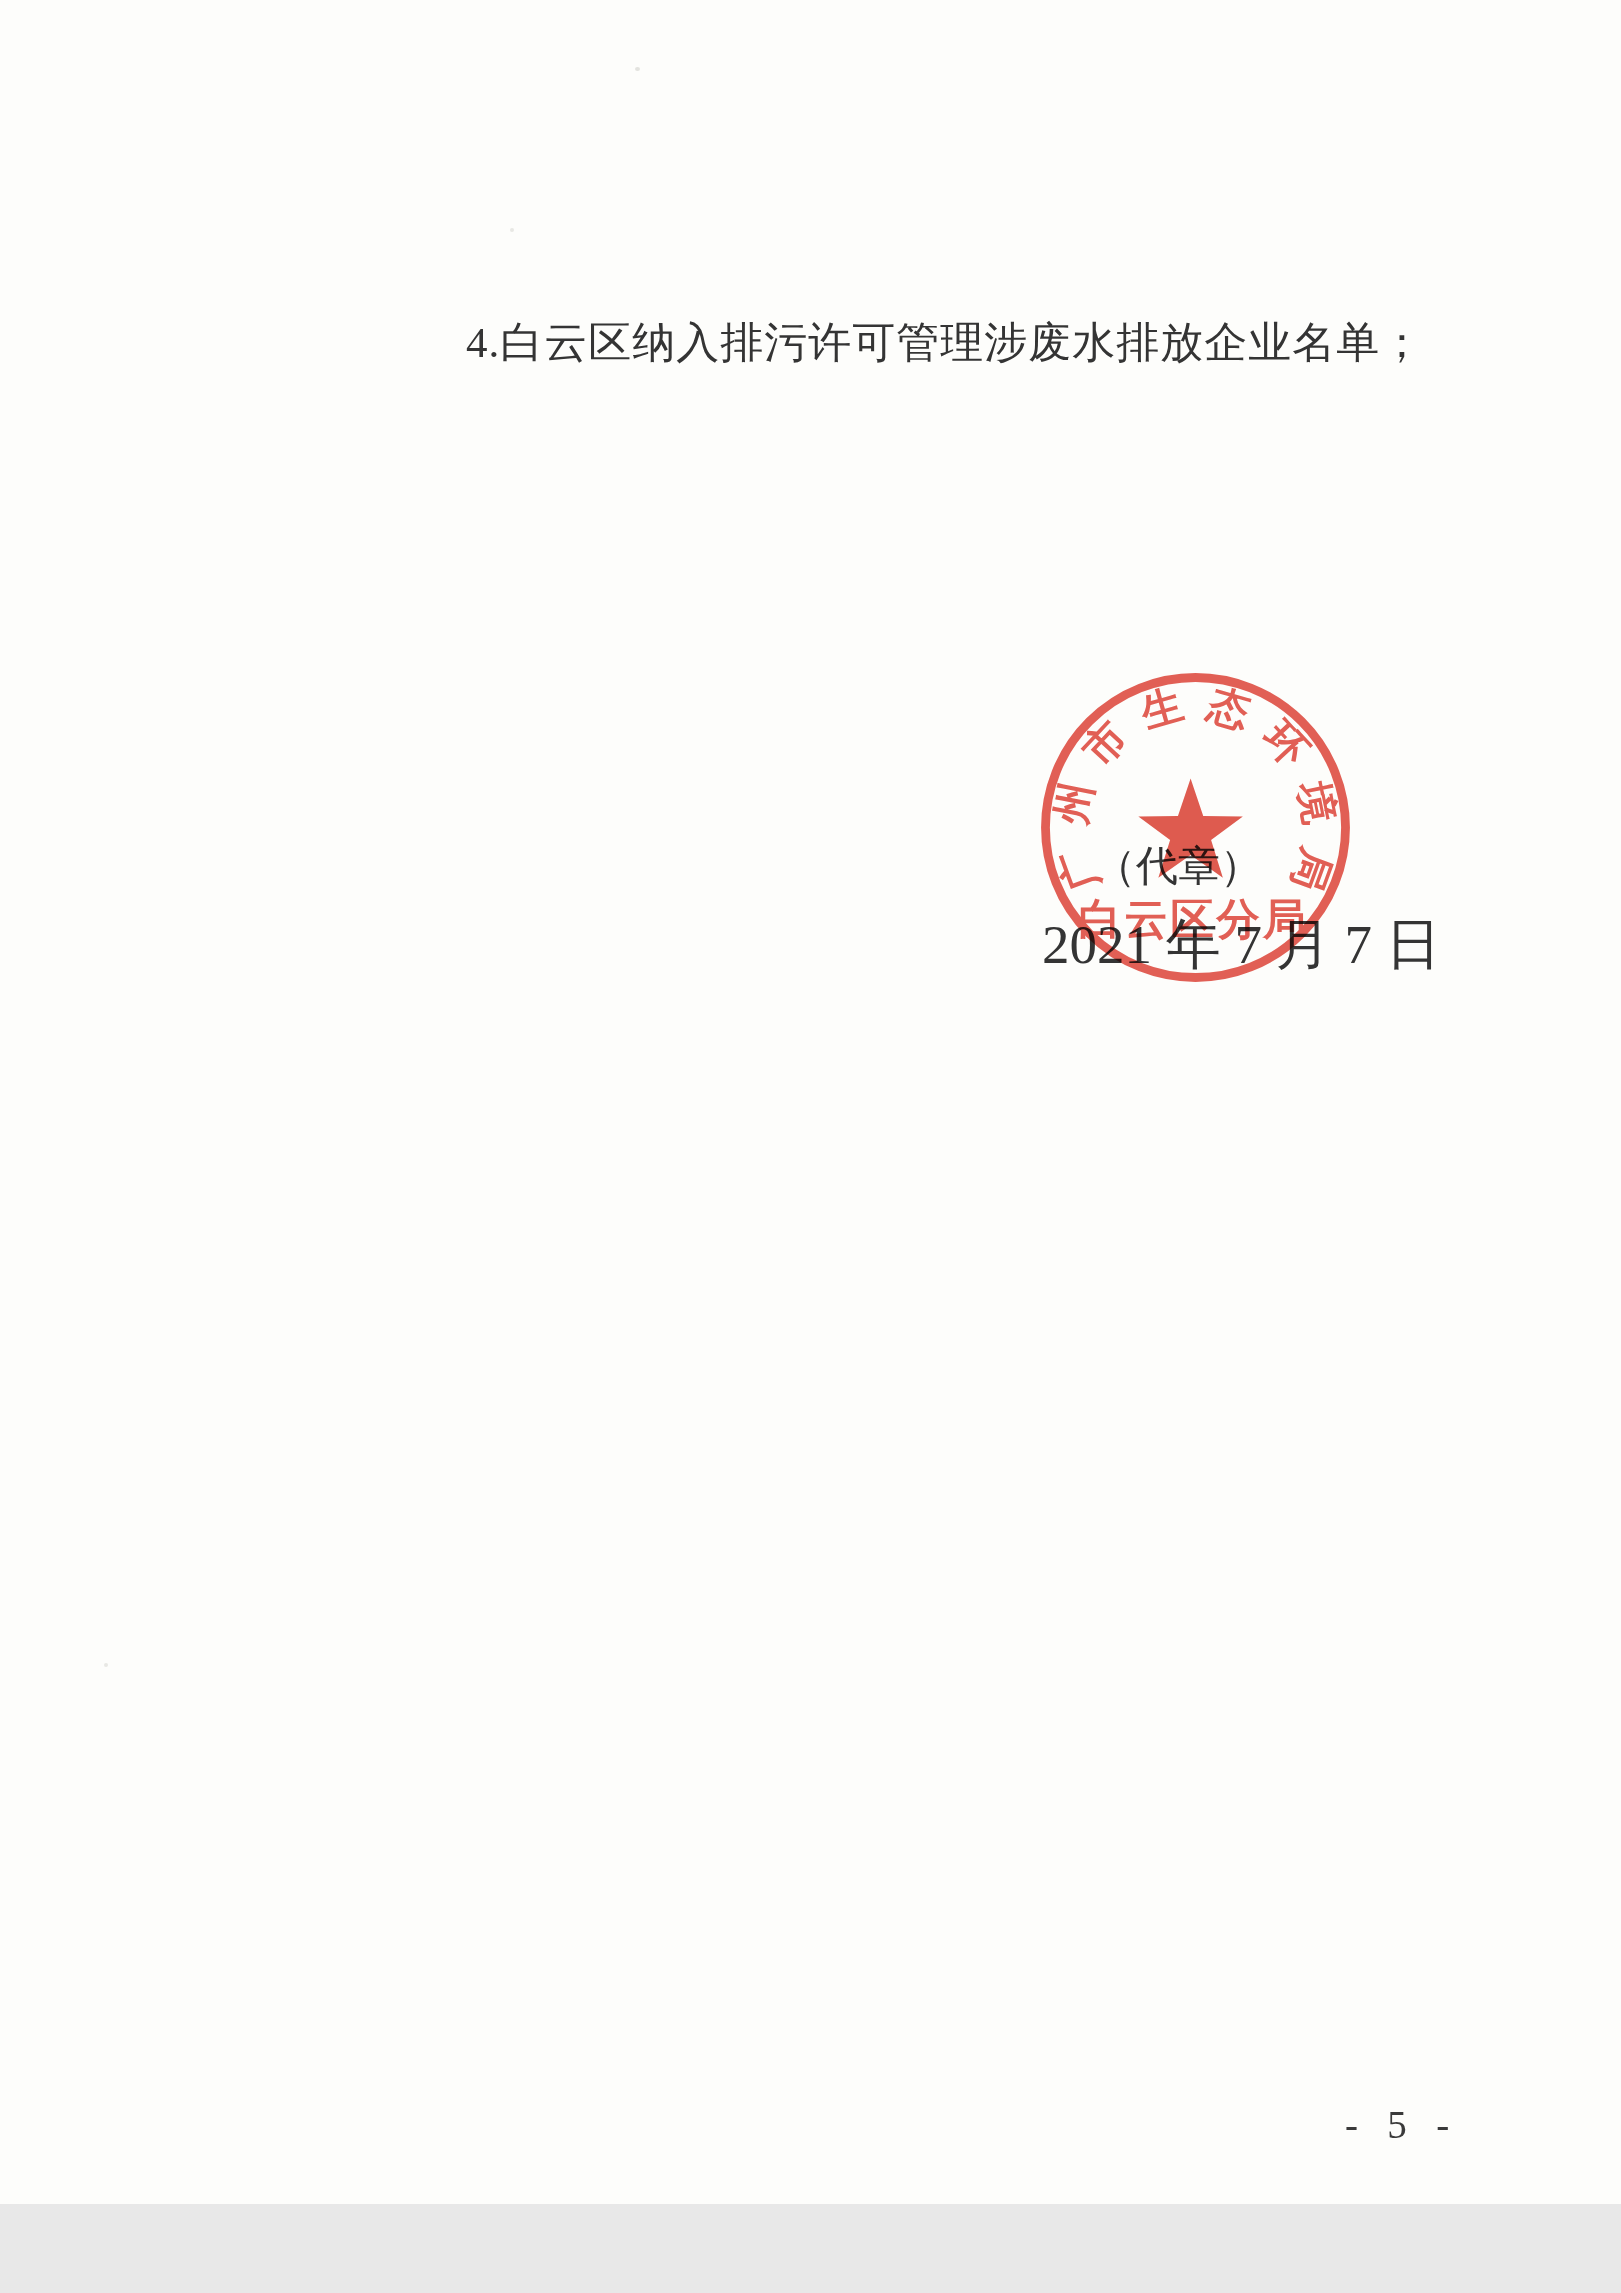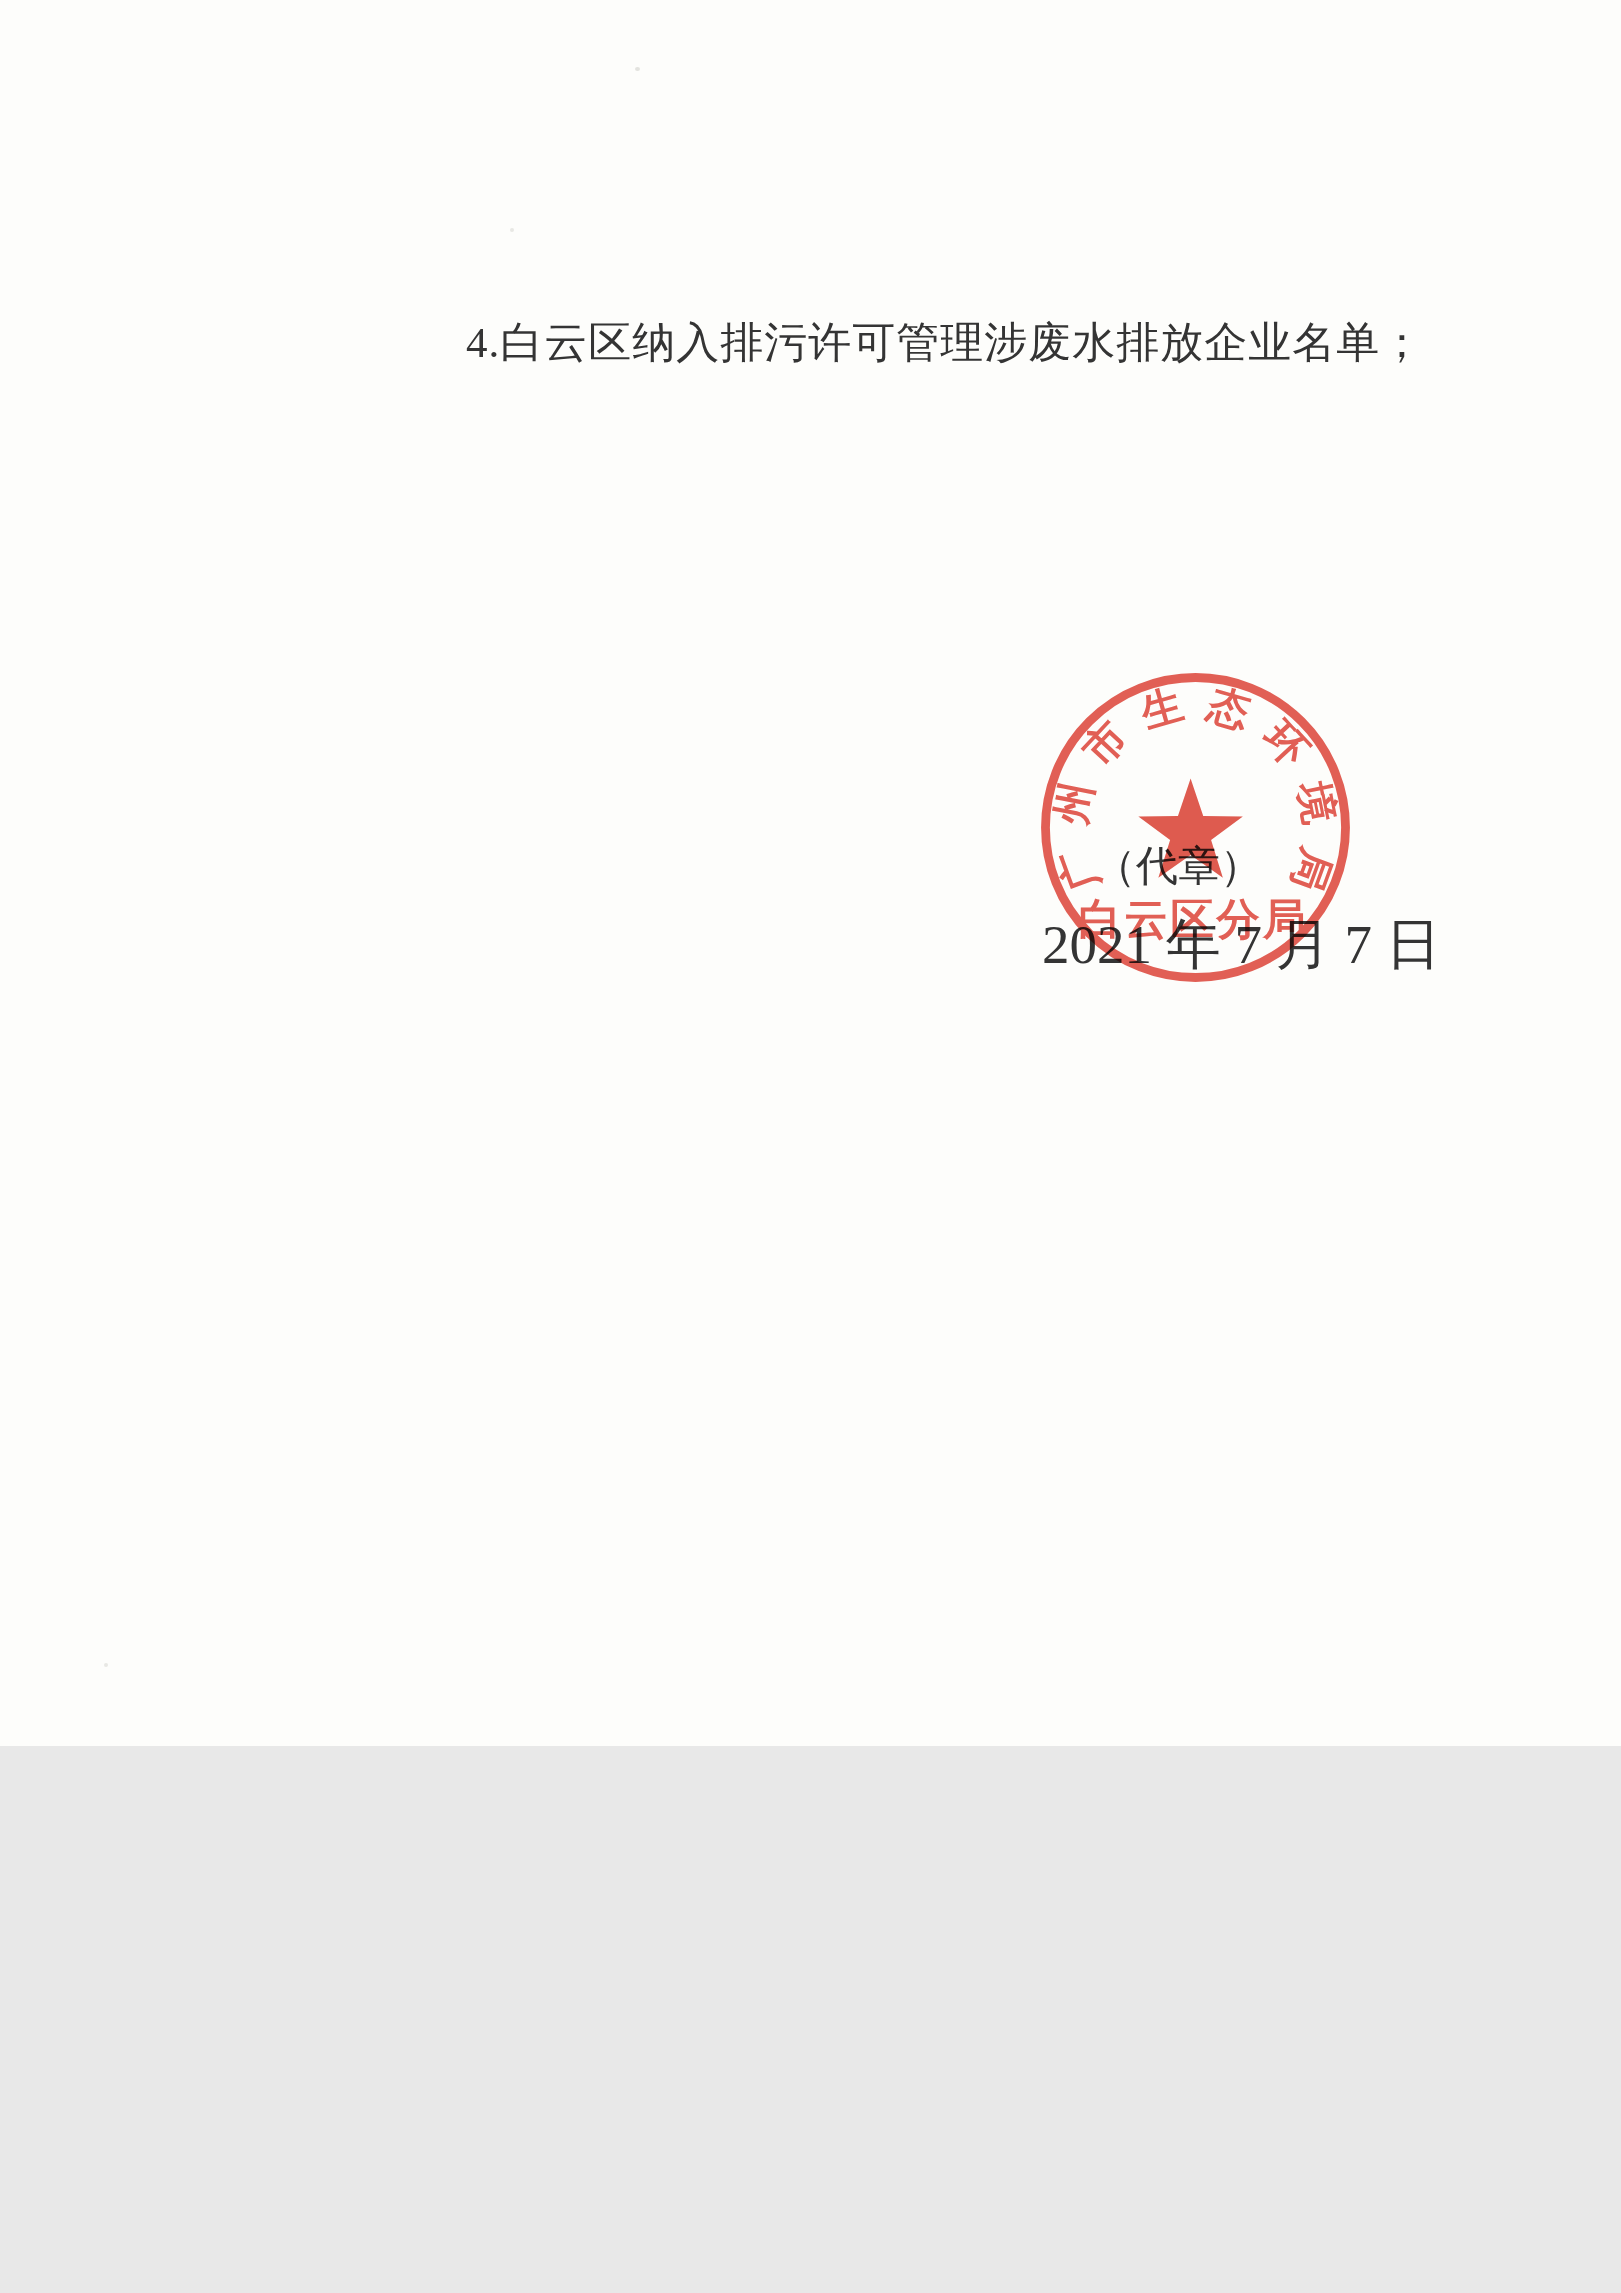--- a/index.html
+++ b/index.html
@@ -5,7 +5,7 @@
   html,body{margin:0;padding:0;background:#e8e8e8;}
   .page{
     position:relative;
-    width:1621px;height:1746px;
+    width:1621px;height:2204px;
     background:#fdfdfb;
     overflow:hidden;
     font-family:"Liberation Serif","DejaVu Serif",serif;

